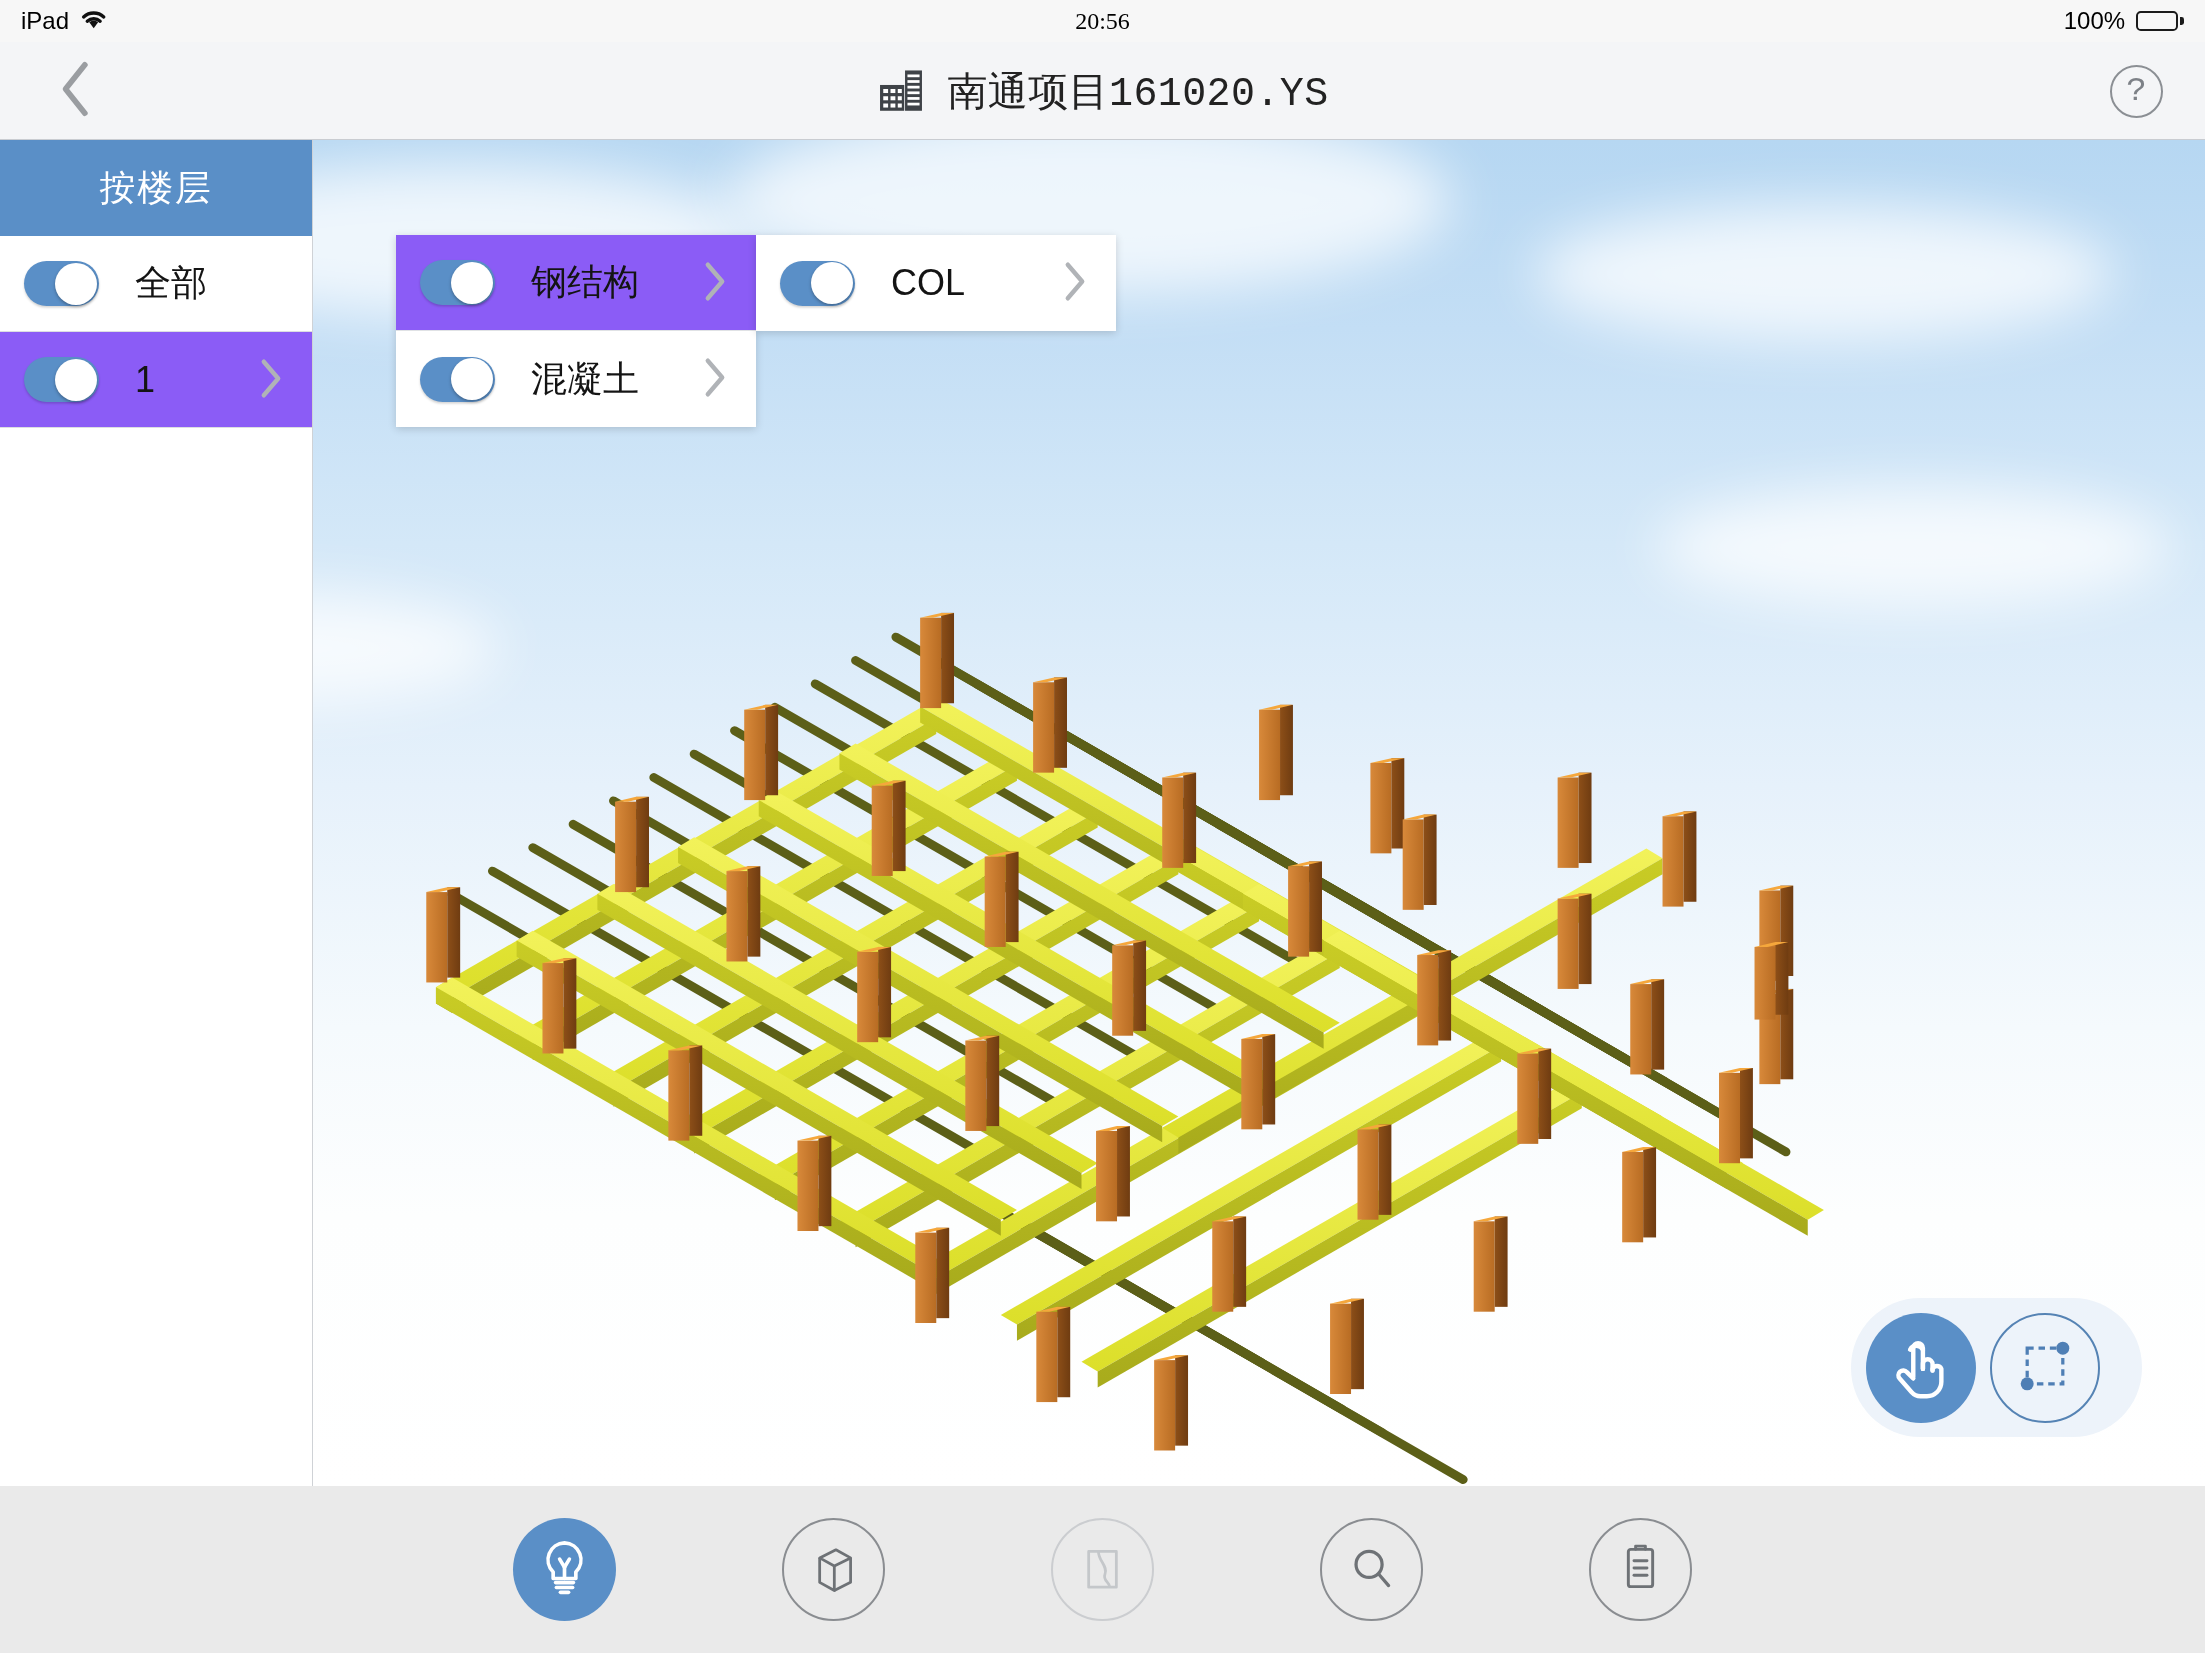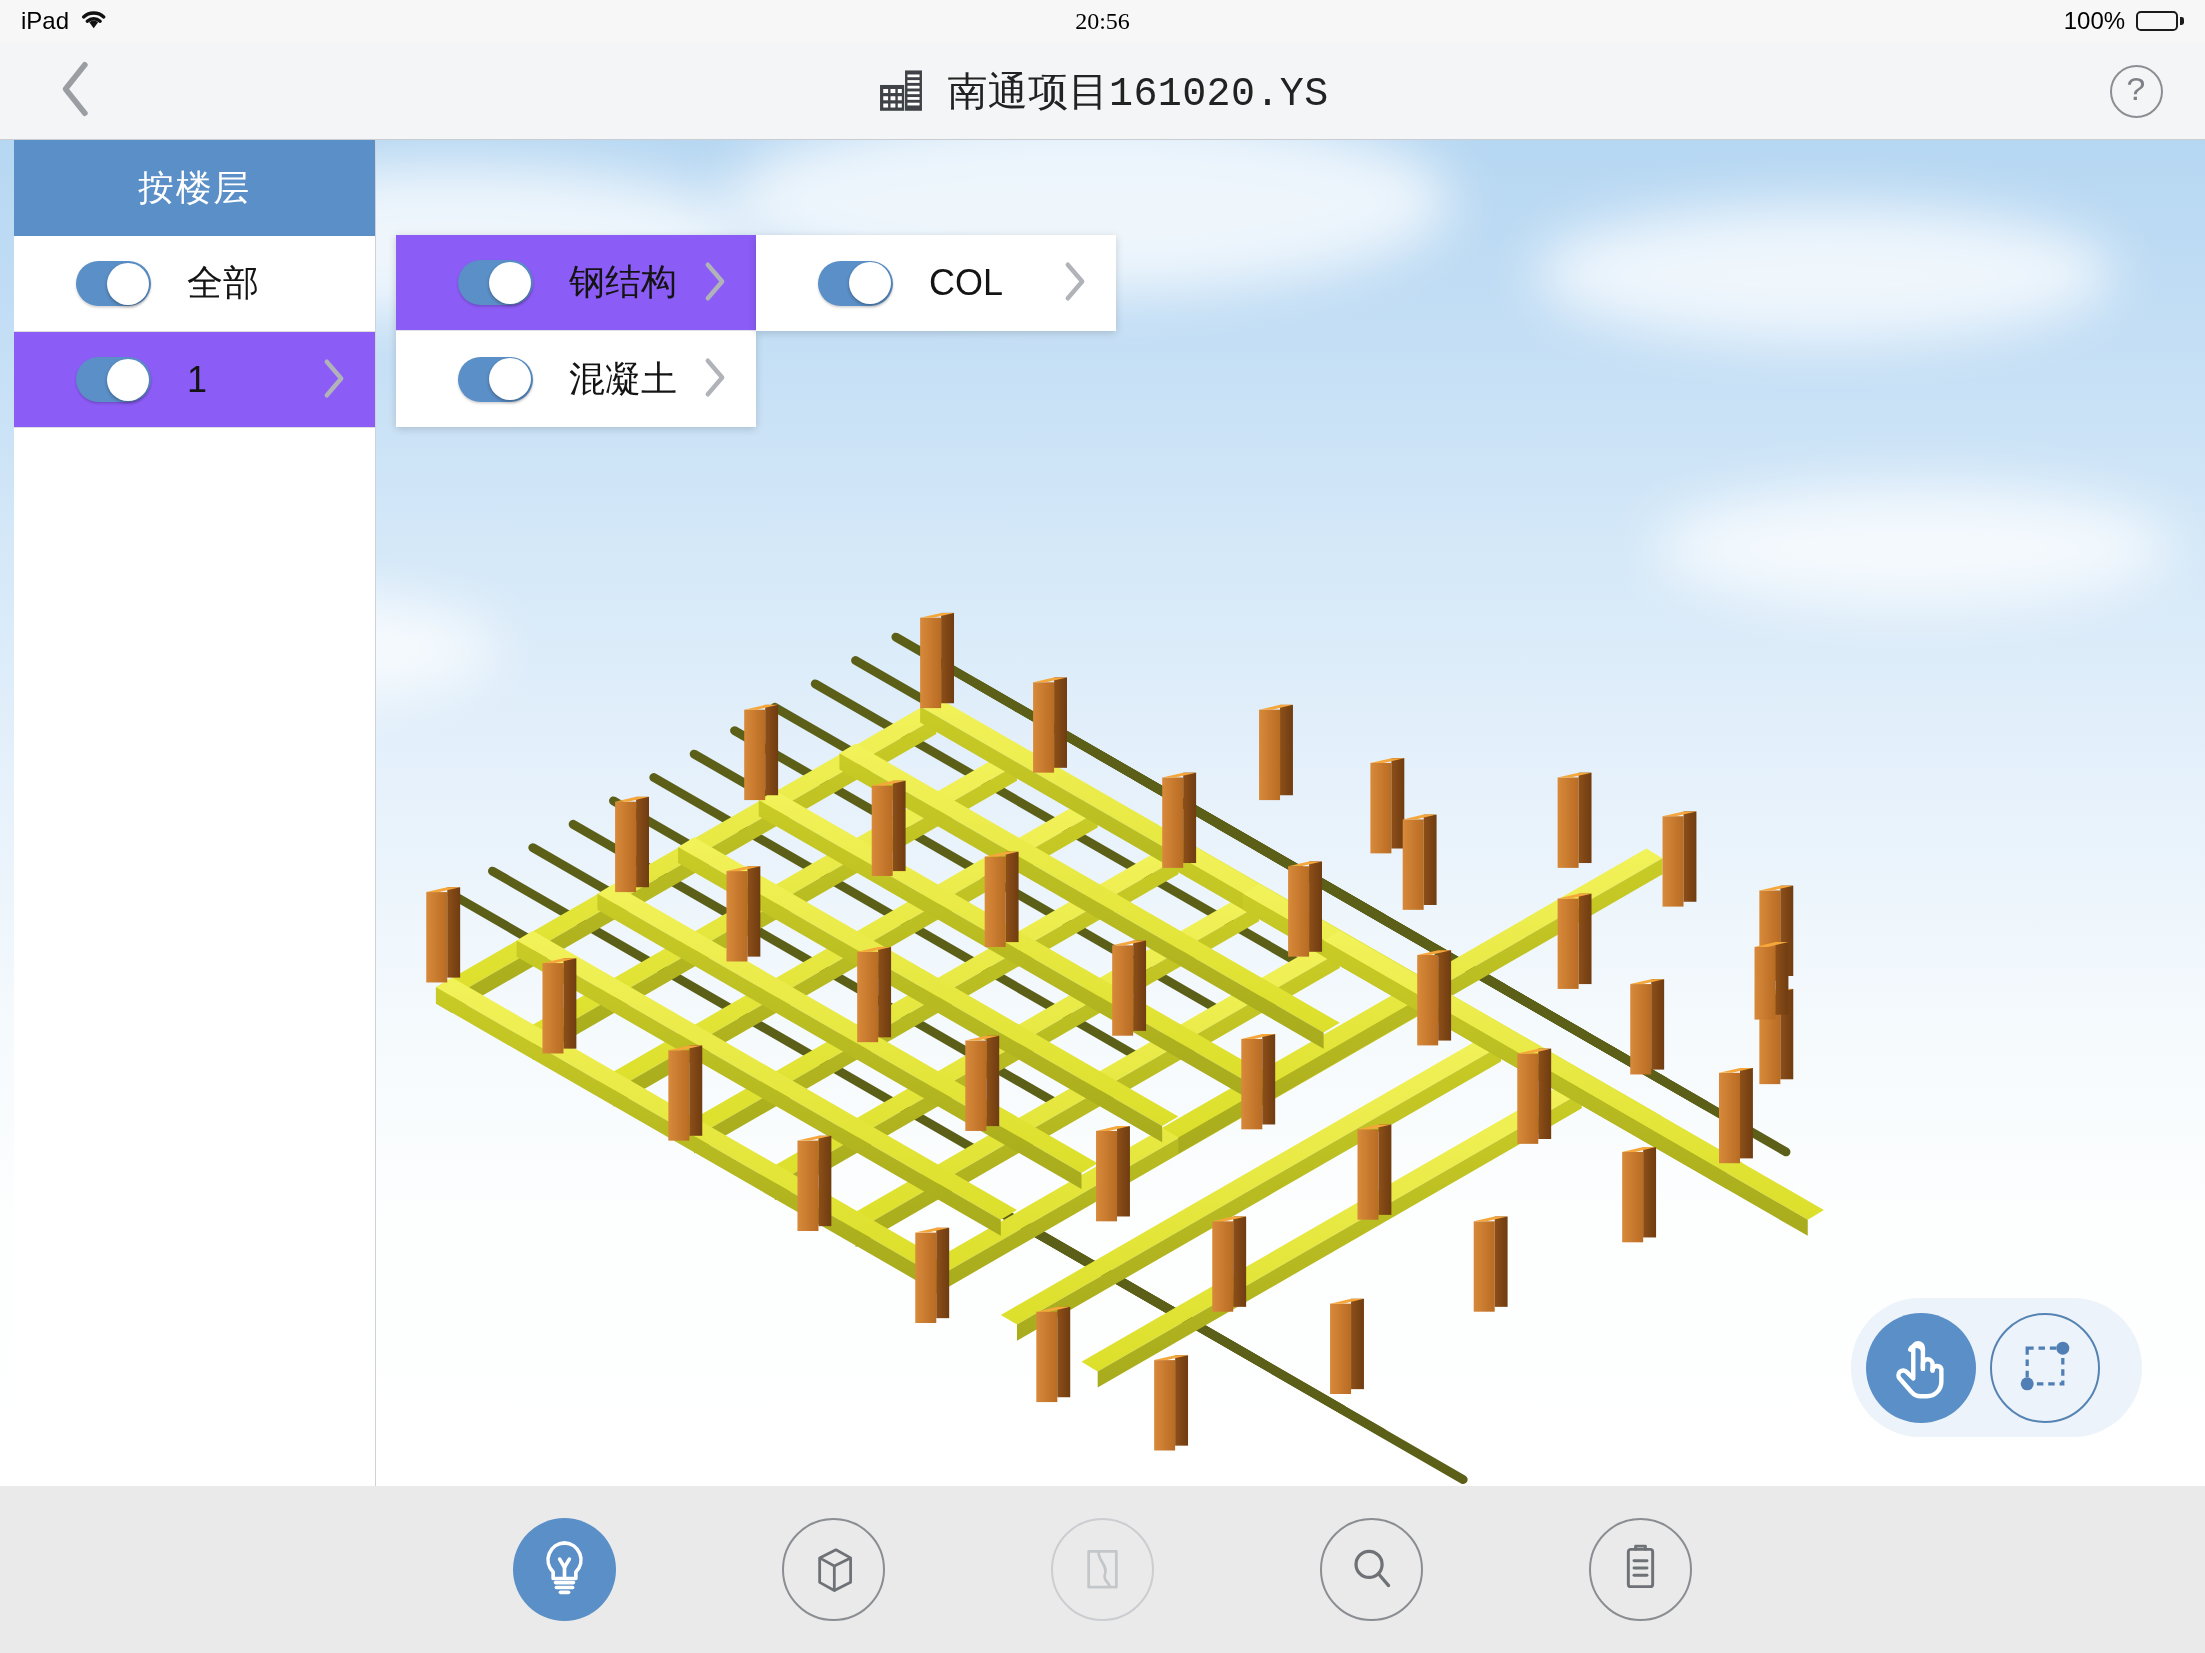--- a/index.html
+++ b/index.html
@@ -90,8 +90,8 @@
 
   
   #panel-floors {
-    position: absolute; left: 14px; top: 140px;
-    width: 362px; height: 1346px;
+    position: absolute; left: 0; top: 140px;
+    width: 313px; height: 1346px;
     background: #ffffff;
     border-right: 1.6px solid #cfd2d6;
   }

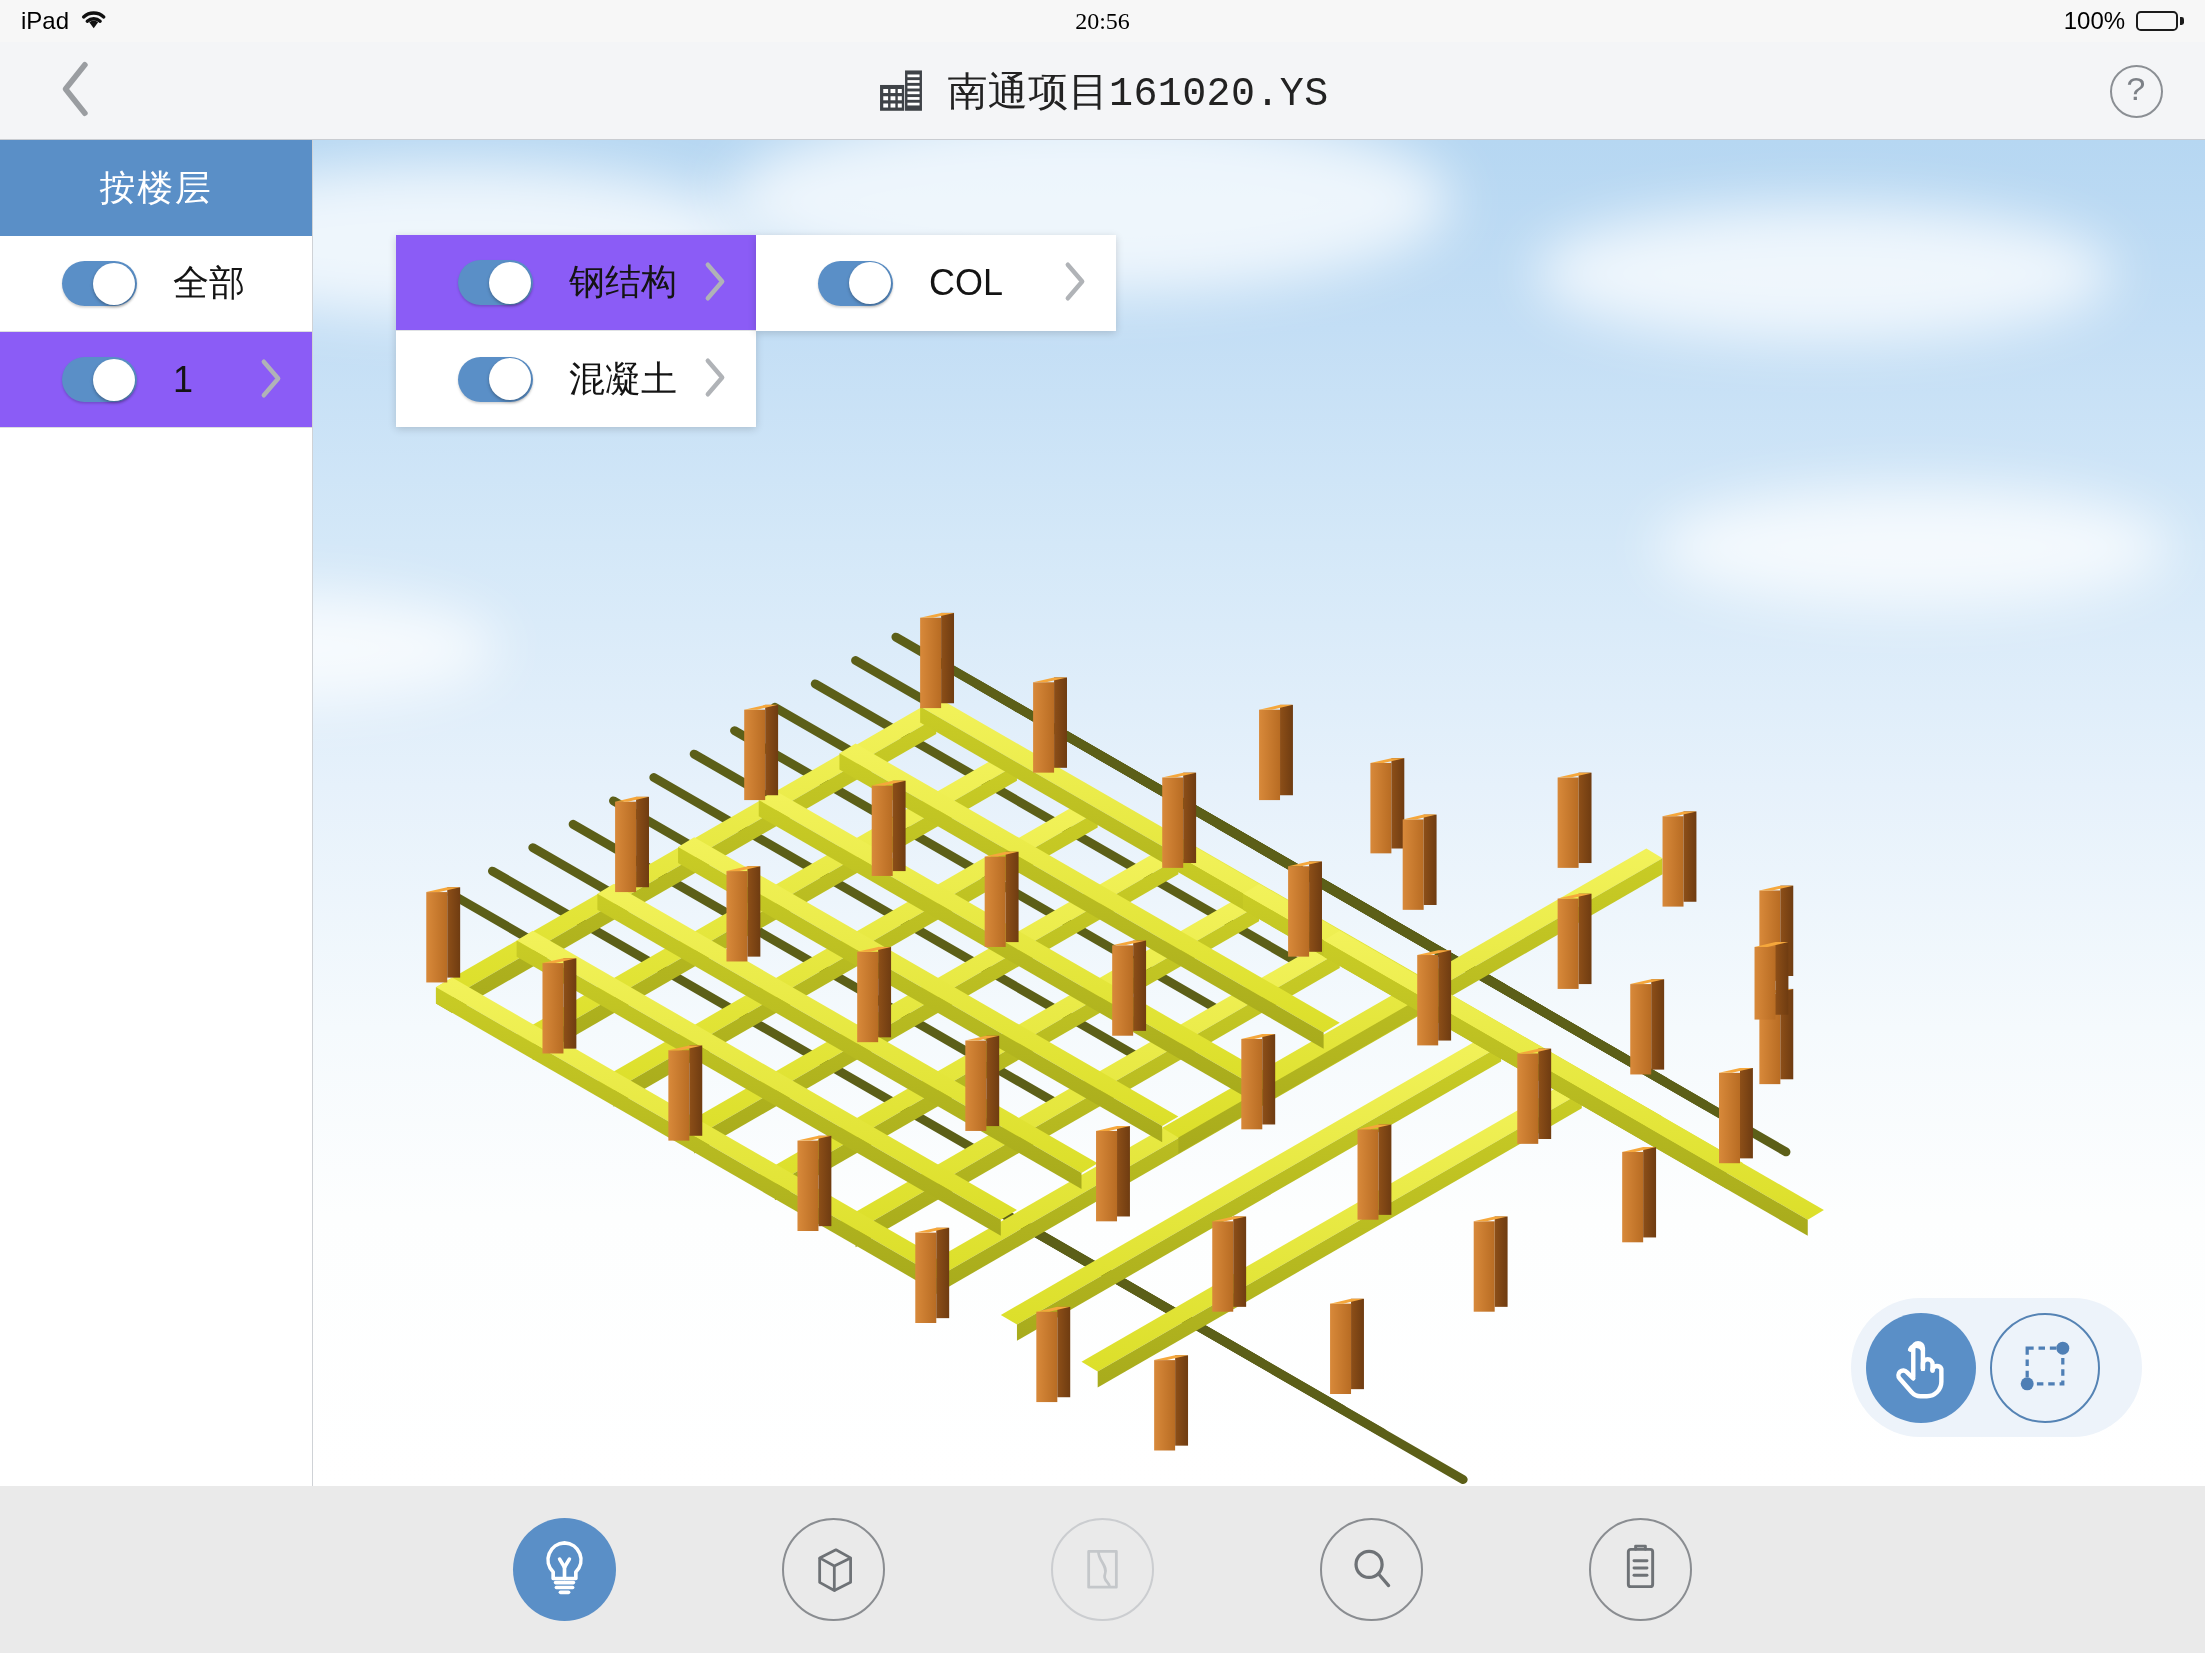--- a/index.html
+++ b/index.html
@@ -105,7 +105,6 @@
     display: flex; align-items: center;
     border-bottom: 0.8px solid #dcdee1;
     cursor: pointer;
-    padding-left: 38px;
   }
   .row.white { background: #ffffff; }
   .row.grey  { background: #8b5cf6; }

